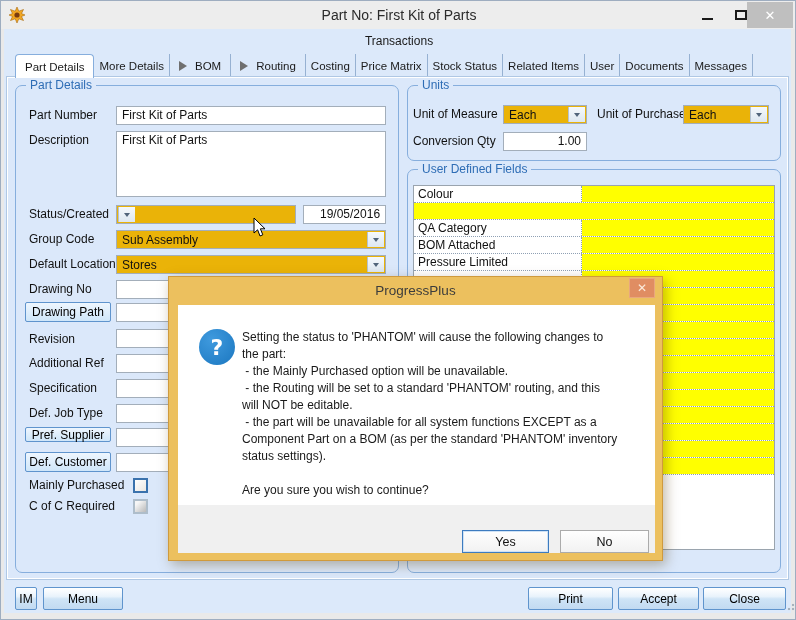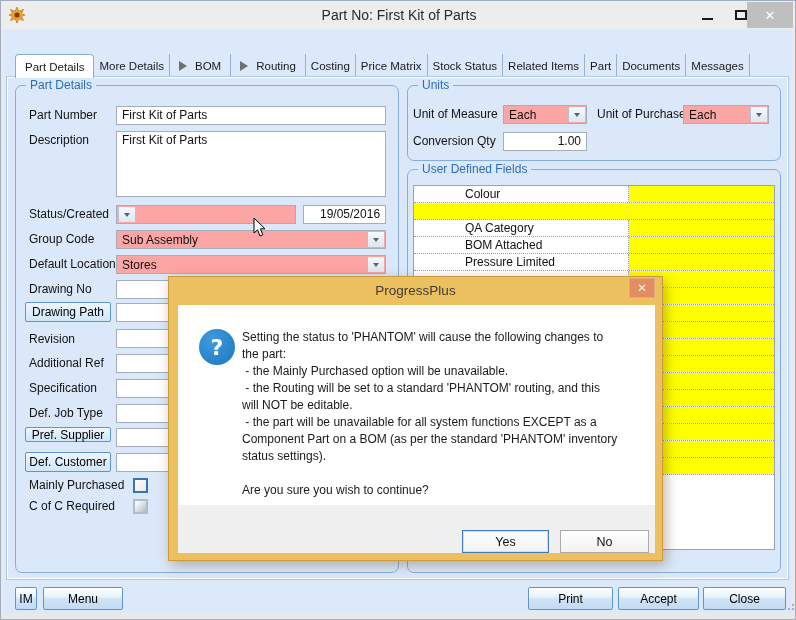--- a/index.html
+++ b/index.html
@@ -112,6 +112,7 @@
   </div>
 
   <div id="main" class="abs"></div>
+  <div id="transactions-label" class="abs">Transactions</div>
 
   <div id="tabstrip" class="abs">
     <div class="tab selected">

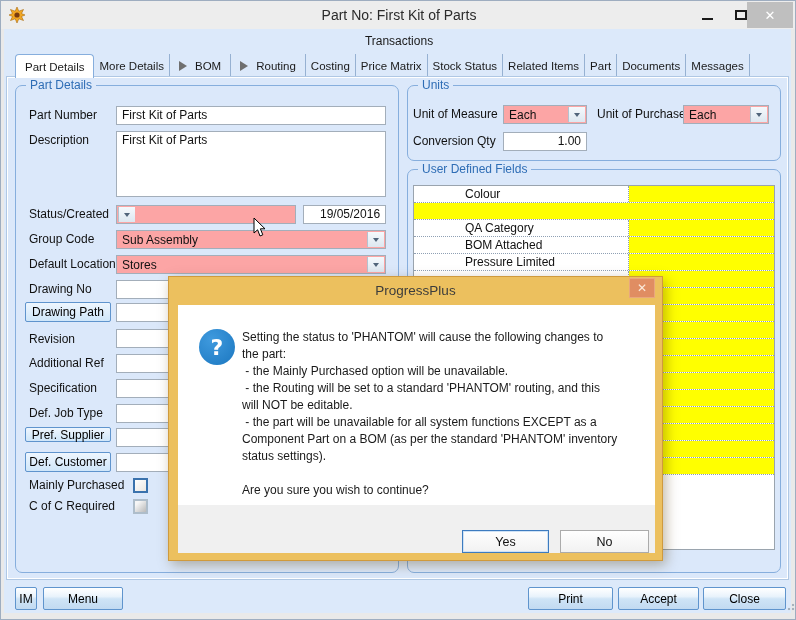--- a/index.html
+++ b/index.html
@@ -142,7 +142,7 @@
         <span>Related Items</span>
       </div>
     <div class="tab">
-        <span>Part</span>
+        <span>User</span>
       </div>
     <div class="tab">
         <span>Documents</span>

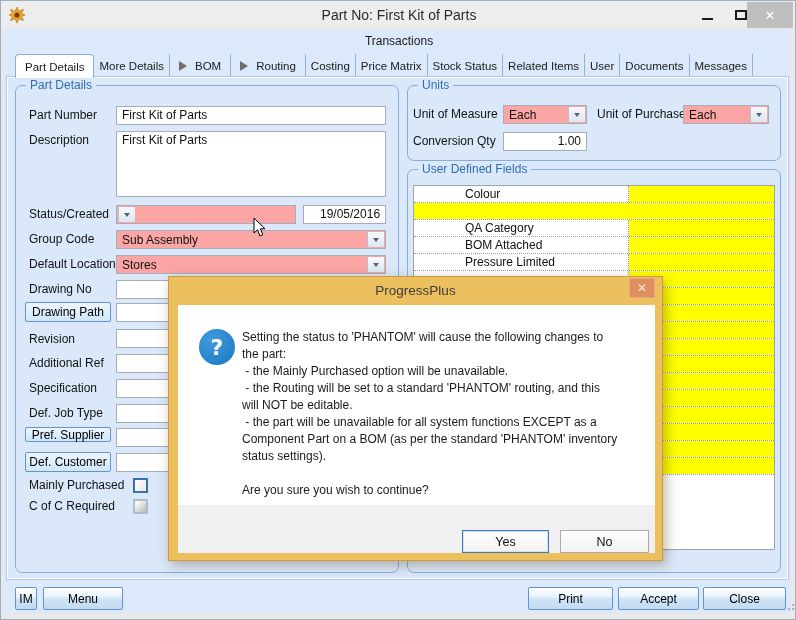--- a/index.html
+++ b/index.html
@@ -51,7 +51,7 @@
   .field-label { font-size:12px; color:#111; line-height:19px; white-space:nowrap; }
   .textbox { background:#ffffff; border:1px solid #a3aeba; font-size:12px; color:#111; line-height:17px; padding:0 5px; overflow:hidden; white-space:nowrap; }
   .textarea { background:#ffffff; border:1px solid #a3aeba; font-size:12px; color:#111; padding:1px 5px; }
-  .combo { background:#fca5a5; border:1px solid #a3aeba; font-size:12px; color:#111; display:flex; align-items:center; }
+  .combo { background:#eab308; border:1px solid #a3aeba; font-size:12px; color:#111; display:flex; align-items:center; }
   .combo .combo-text { flex:1; padding-left:5px; overflow:hidden; white-space:nowrap; }
   .combo .combo-btn { width:17px; align-self:stretch; margin:1px; background:linear-gradient(180deg,#f5f9fc,#dde7f0); border-left:1px solid #b5c2cf; display:flex; align-items:center; justify-content:center; }
   .arrow-down { width:0; height:0; border-top:4px solid #51647a; border-left:3.5px solid transparent; border-right:3.5px solid transparent; }

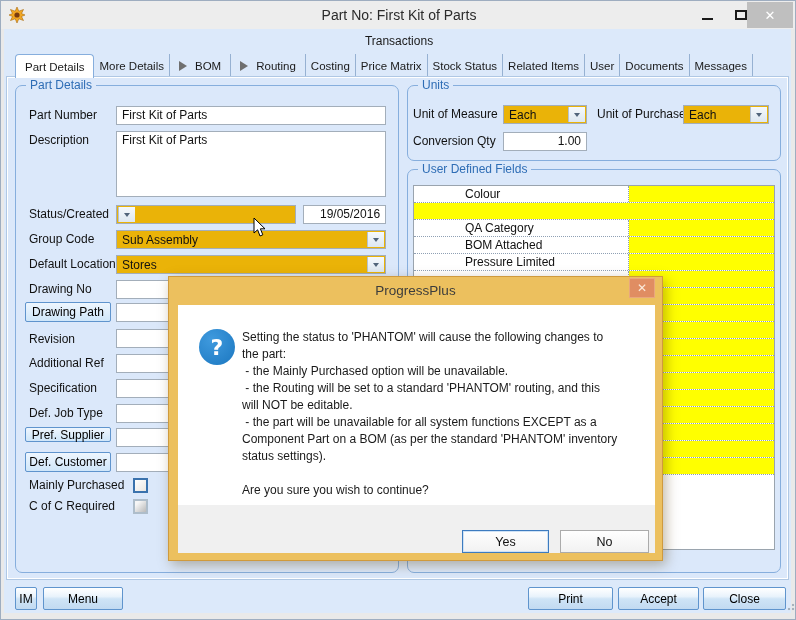--- a/index.html
+++ b/index.html
@@ -62,7 +62,7 @@
   
   #udf-table { left:412px; top:184px; width:362px; height:365px; background:#ffffff; border:1px solid #9aa4ae; overflow:hidden; }
   .udf-row { display:flex; height:17px; border-bottom:1px dotted #8fa0b4; }
-  .udf-name { width:168px; border-right:1px dotted #8fa0b4; font-size:12px; color:#111; padding:1px 0 0 4px; white-space:nowrap; overflow:hidden;margin-left:47px; }
+  .udf-name { width:168px; border-right:1px dotted #8fa0b4; font-size:12px; color:#111; padding:1px 0 0 4px; white-space:nowrap; overflow:hidden; }
   .udf-value { flex:1; }
 
   

